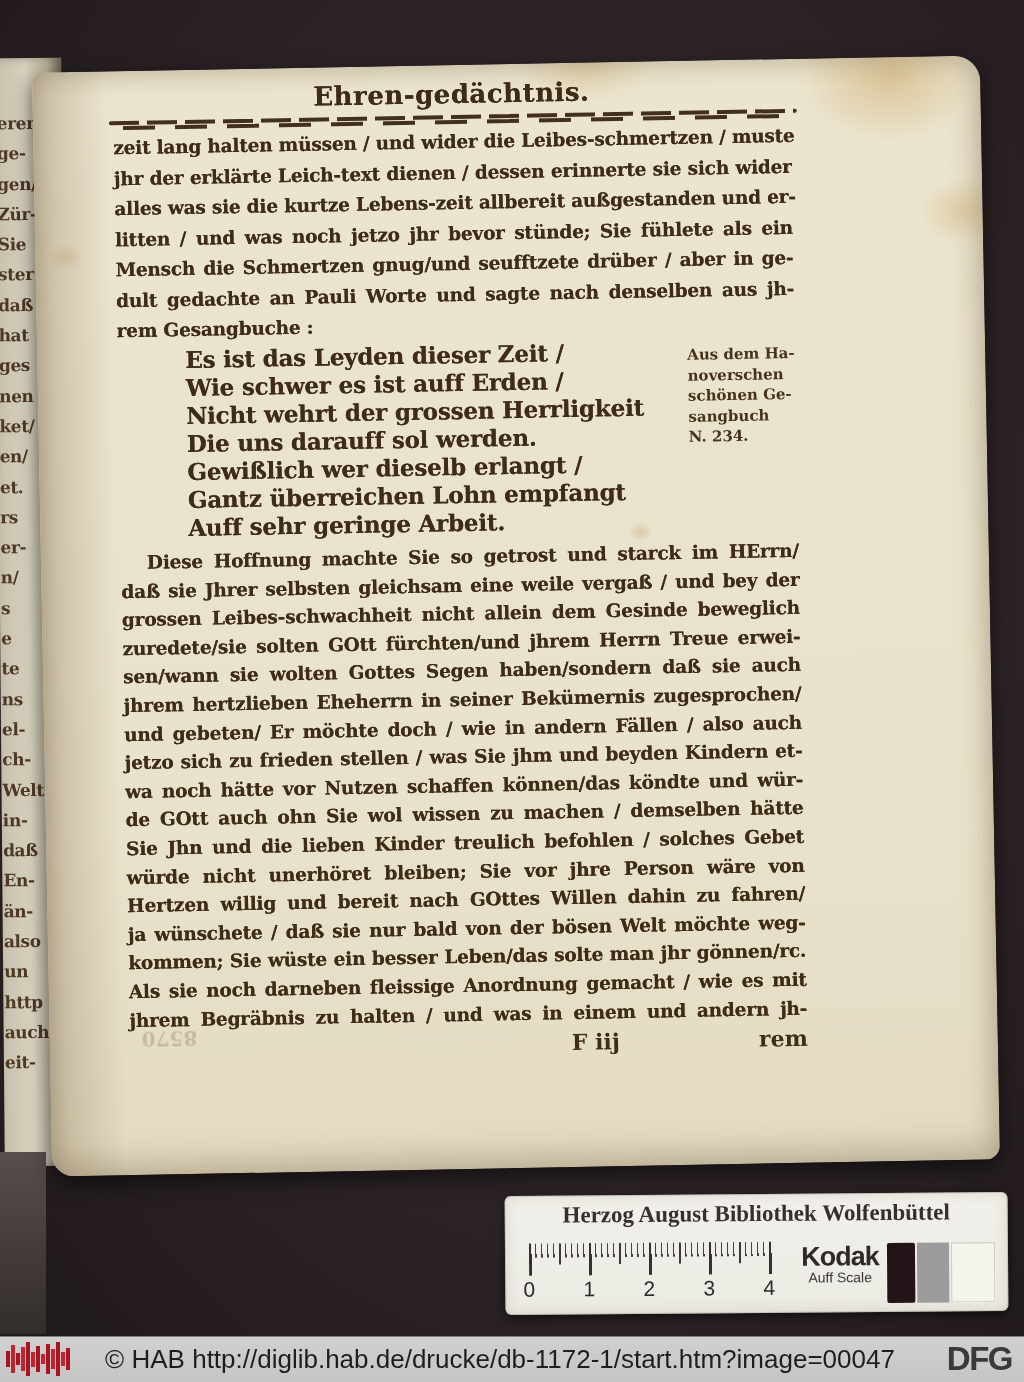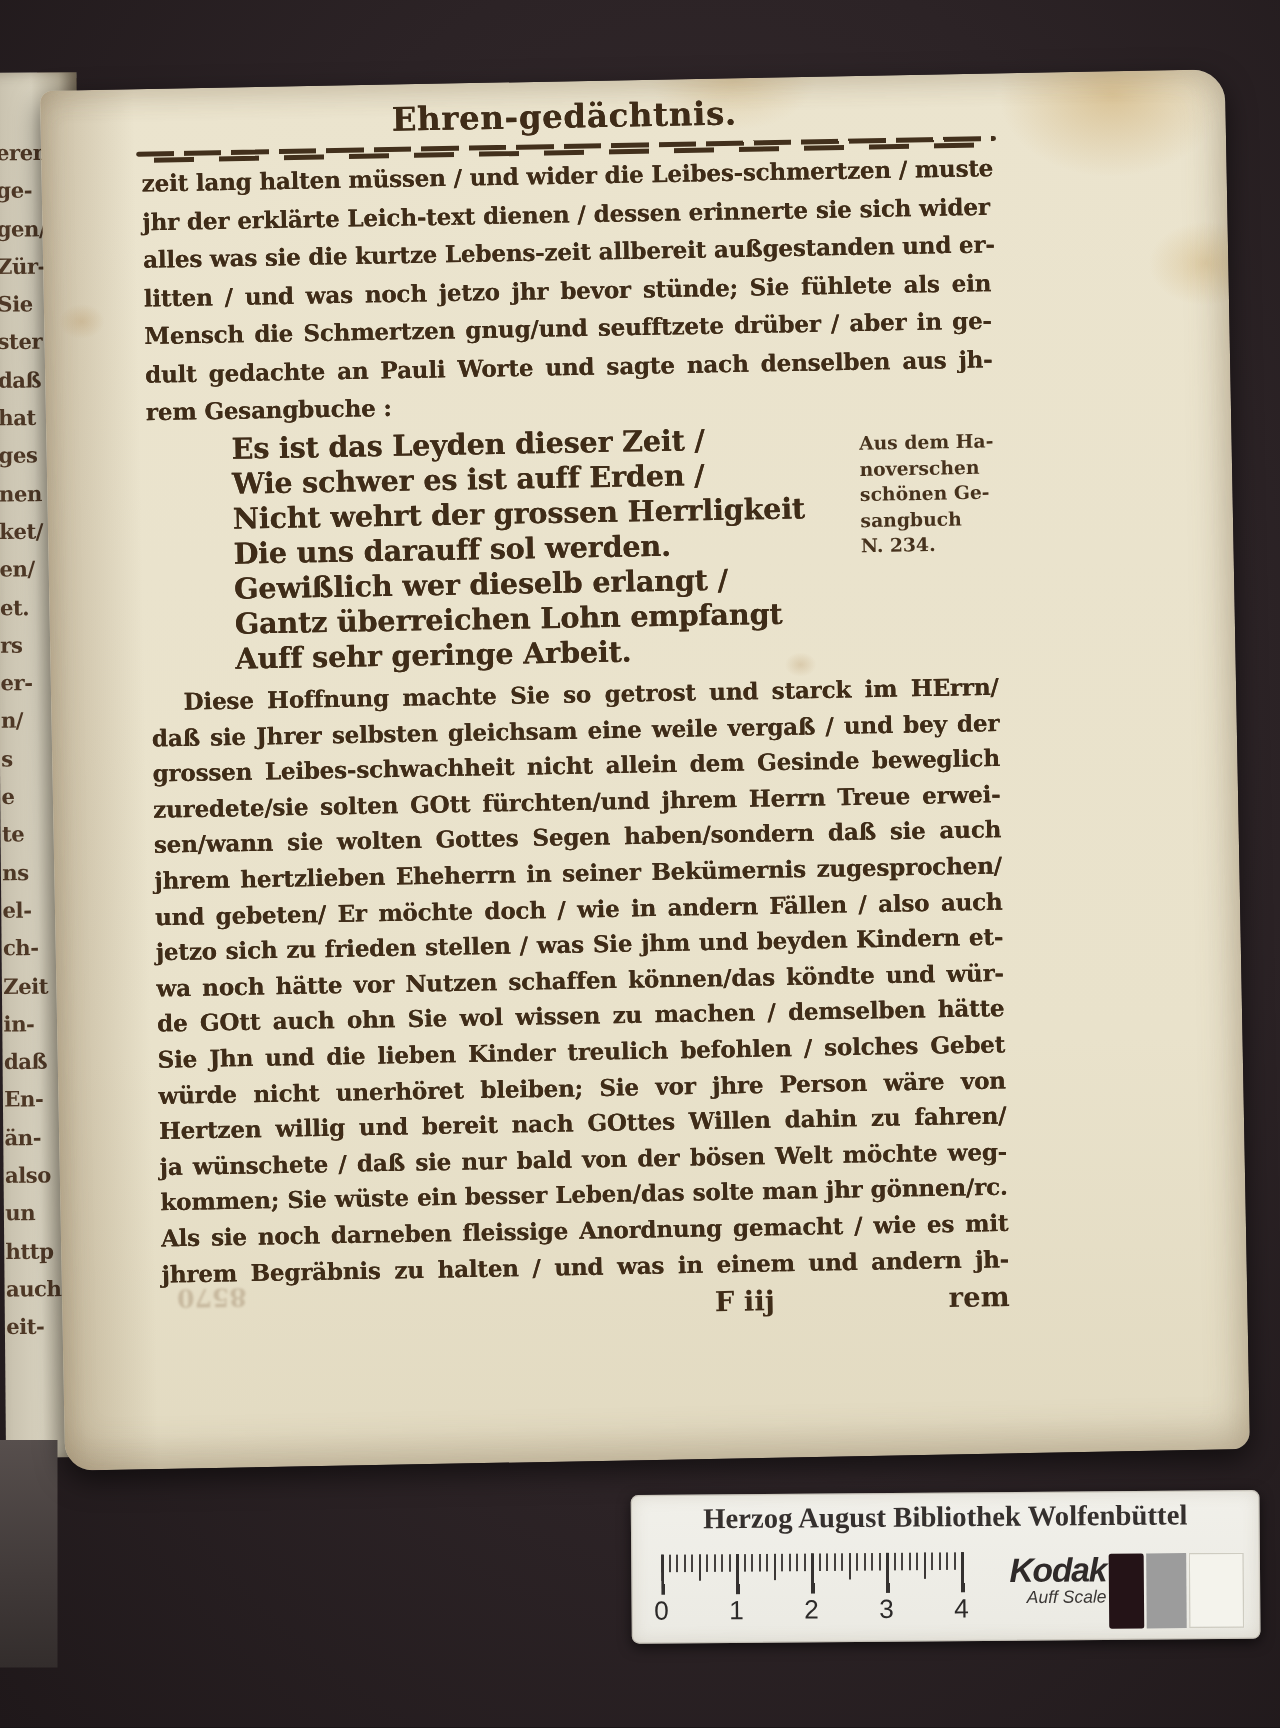--- a/index.html
+++ b/index.html
@@ -124,7 +124,7 @@
       <div class="frag">ns</div>
       <div class="frag">el-</div>
       <div class="frag">ch-</div>
-      <div class="frag">Zeit</div>
+      <div class="frag">Welt</div>
       <div class="frag">in-</div>
       <div class="frag">daß</div>
       <div class="frag">En-</div>

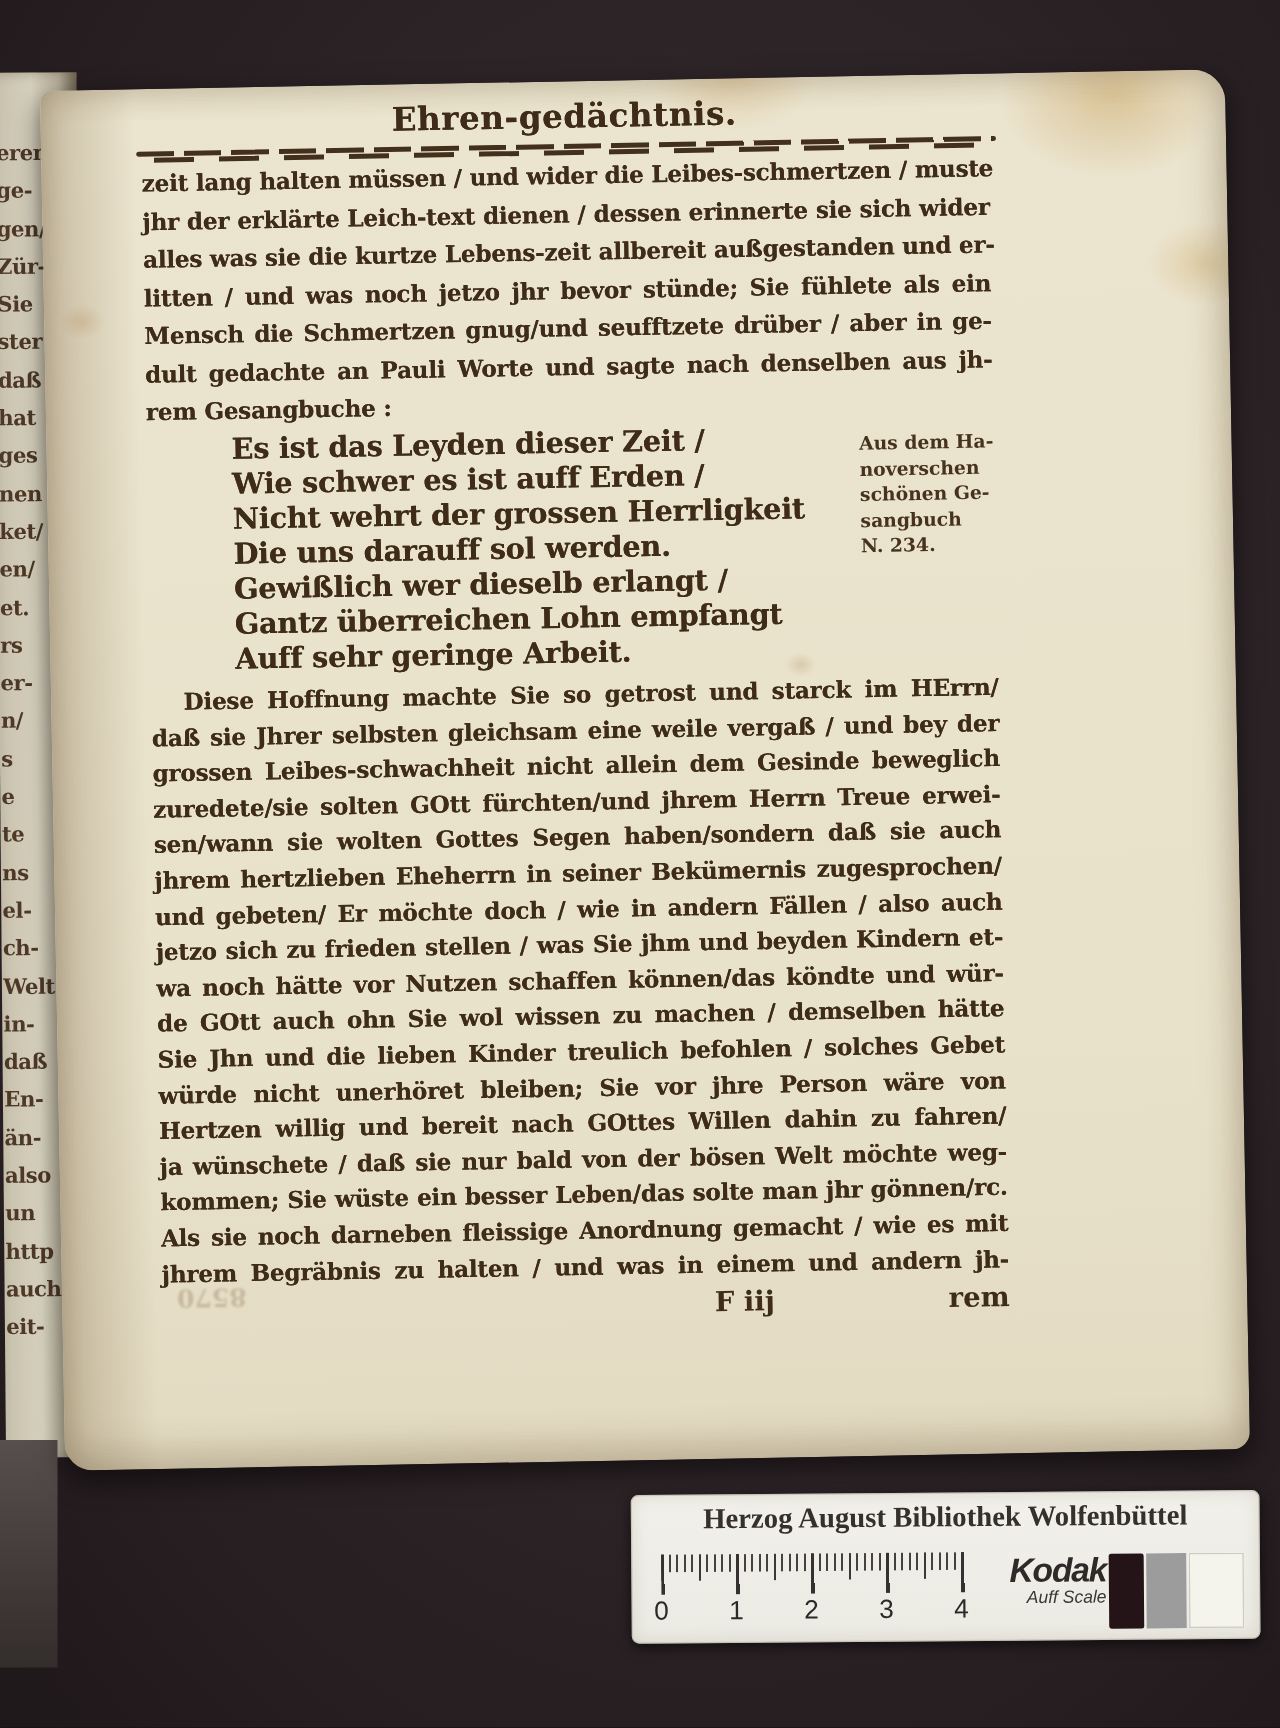--- a/index.html
+++ b/index.html
@@ -75,7 +75,7 @@
     background:repeating-linear-gradient(90deg,#343130 0 2.5px, transparent 2.5px 60px);}
   .ruler .num{position:absolute;top:34px;width:22px;text-align:center;
     font-family:"Liberation Sans", sans-serif;font-size:21px;color:#2c2a29;}
-  .kodak{position:absolute;left:290px;top:50px;width:90px;text-align:right;color:#2f2a29;font-style:italic;}
+  .kodak{position:absolute;left:290px;top:50px;width:90px;text-align:center;color:#2f2a29;}
   .kodak-brand{font-family:"Liberation Sans", sans-serif;font-weight:bold;font-size:27px;
     letter-spacing:-1px;line-height:26px;}
   .kodak-sub{font-family:"Liberation Sans", sans-serif;font-size:14px;line-height:16px;

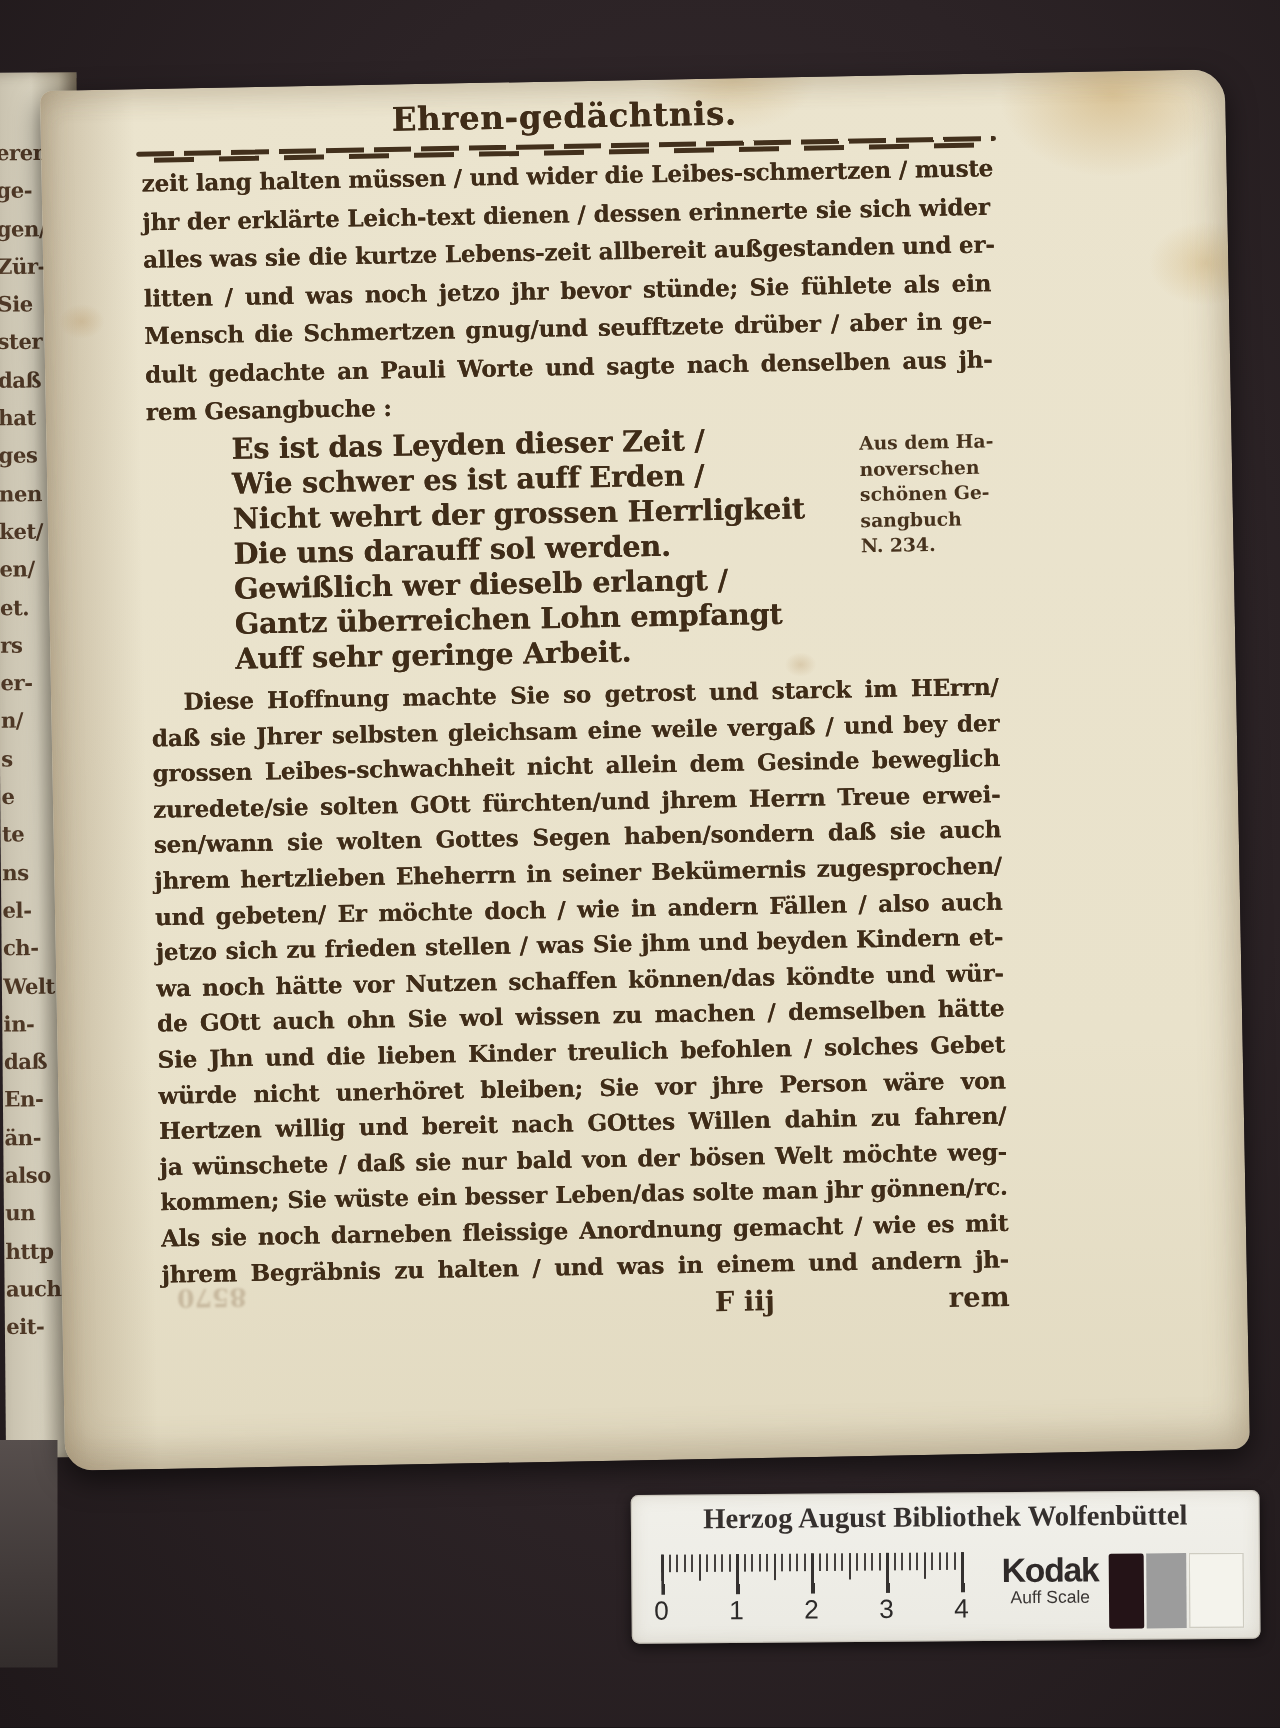--- a/index.html
+++ b/index.html
@@ -221,6 +221,25 @@
     <div class="patch patch-white"></div>
   </div>
 
+  <div class="footer-bar">
+    <div class="hab-logo">
+      <i style="height:16px"></i>
+        <i style="height:28px"></i>
+        <i style="height:12px"></i>
+      <i style="height:24px"></i>
+        <i style="height:34px"></i>
+        <i style="height:15px"></i>
+      <i style="height:26px"></i>
+        <i style="height:10px"></i>
+        <i style="height:30px"></i>
+      <i style="height:20px"></i>
+        <i style="height:34px"></i>
+        <i style="height:14px"></i>
+      <i style="height:22px"></i>
+    </div>
+    <div class="footer-url">© HAB http://diglib.hab.de/drucke/db-1172-1/start.htm?image=00047</div>
+    <div class="dfg-logo">DFG</div>
+  </div>
 
 </div>
 

